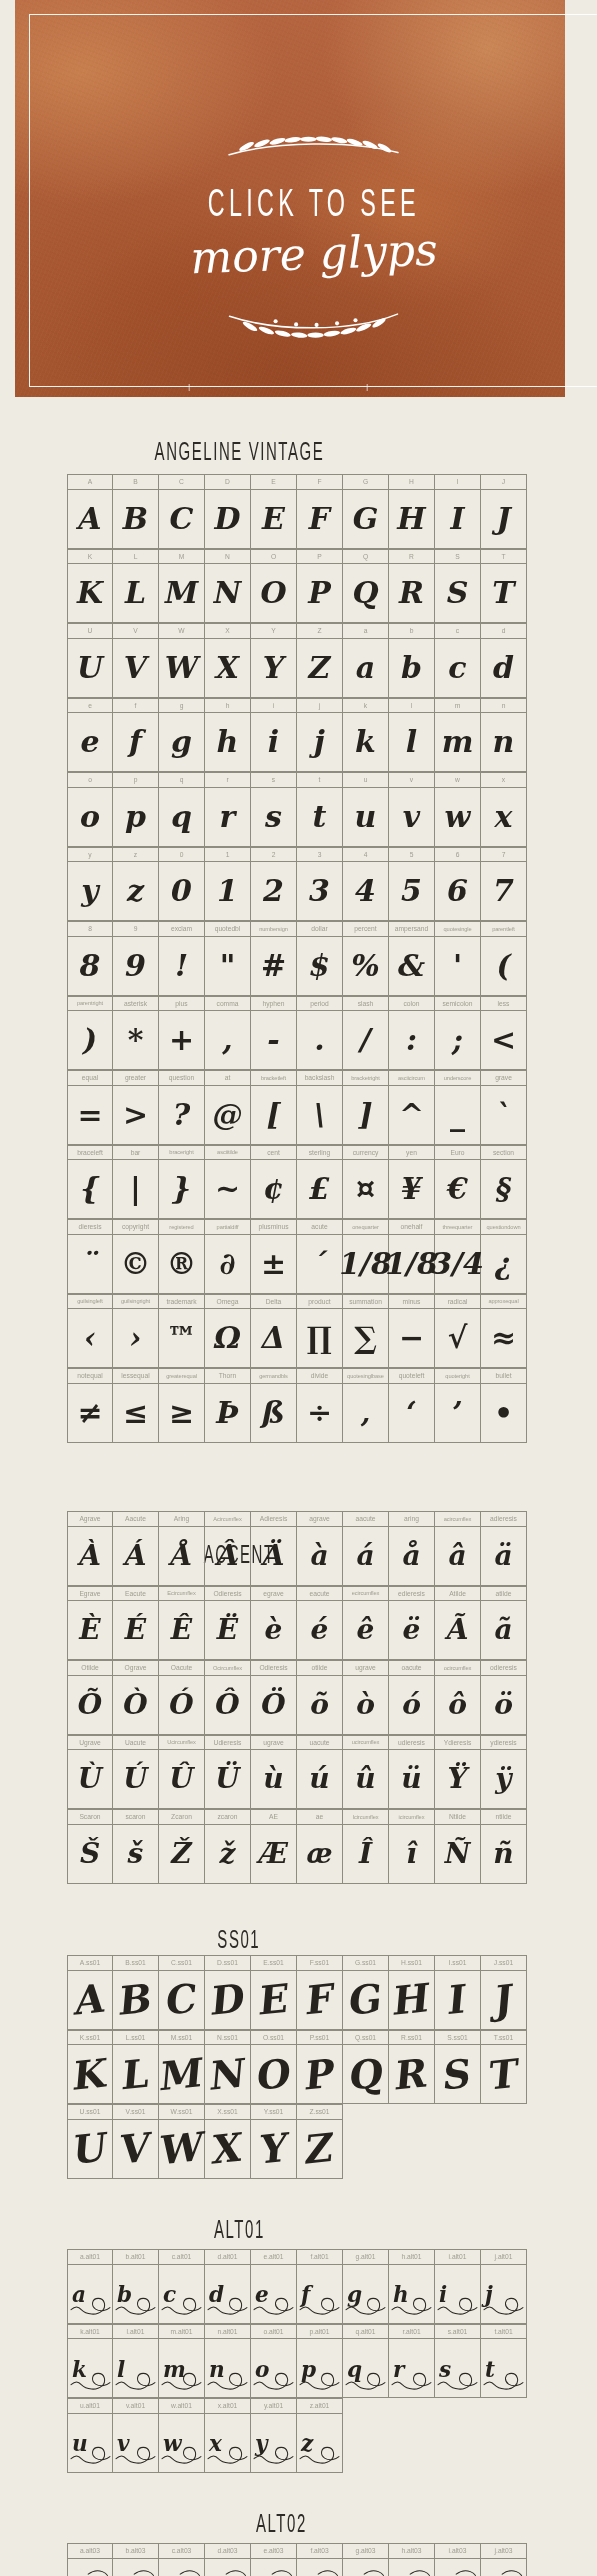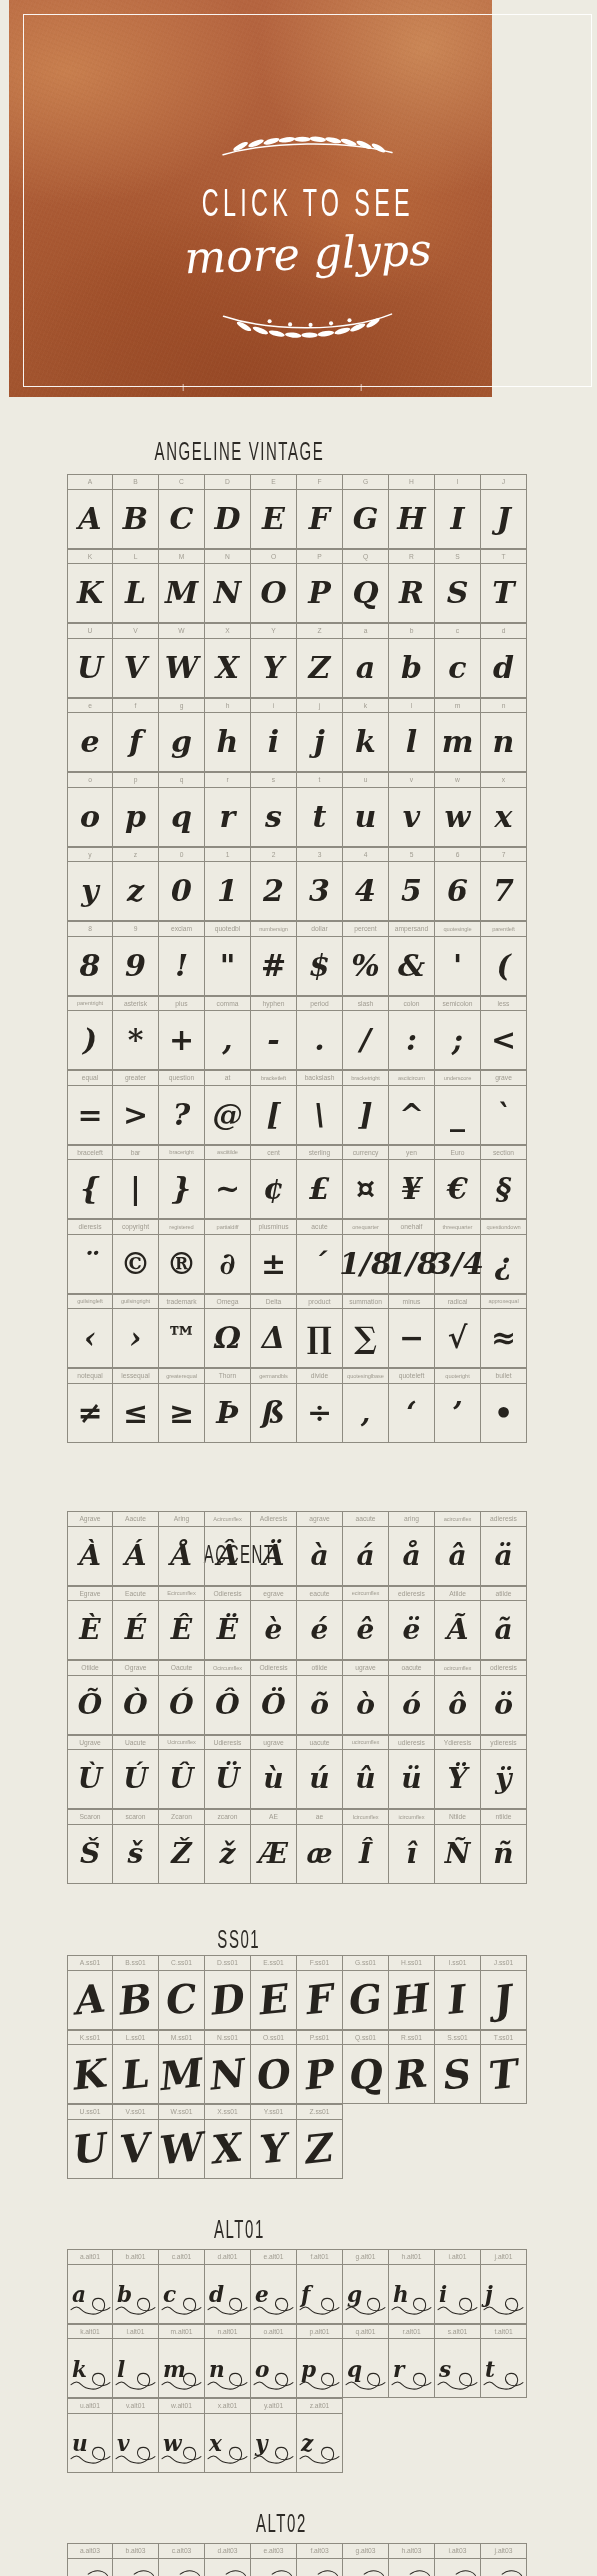--- a/index.html
+++ b/index.html
@@ -6,7 +6,7 @@
   #canvas{position:relative;width:598px;height:3172px;margin:0 auto;background:#edebe2;overflow:hidden;
           font-family:"Liberation Sans",sans-serif;}
   
-  #header{position:absolute;left:9px;top:0;width:483px;height:397px;cursor:pointer;
+  #header{position:absolute;left:15px;top:0;width:550px;height:397px;cursor:pointer;
     background:
       radial-gradient(ellipse 319px 216px at 12% 18%, rgba(222,156,96,.50), rgba(0,0,0,0) 62%),
       radial-gradient(ellipse 278px 247px at 86% 12%, rgba(231,178,116,.45), rgba(0,0,0,0) 60%),

